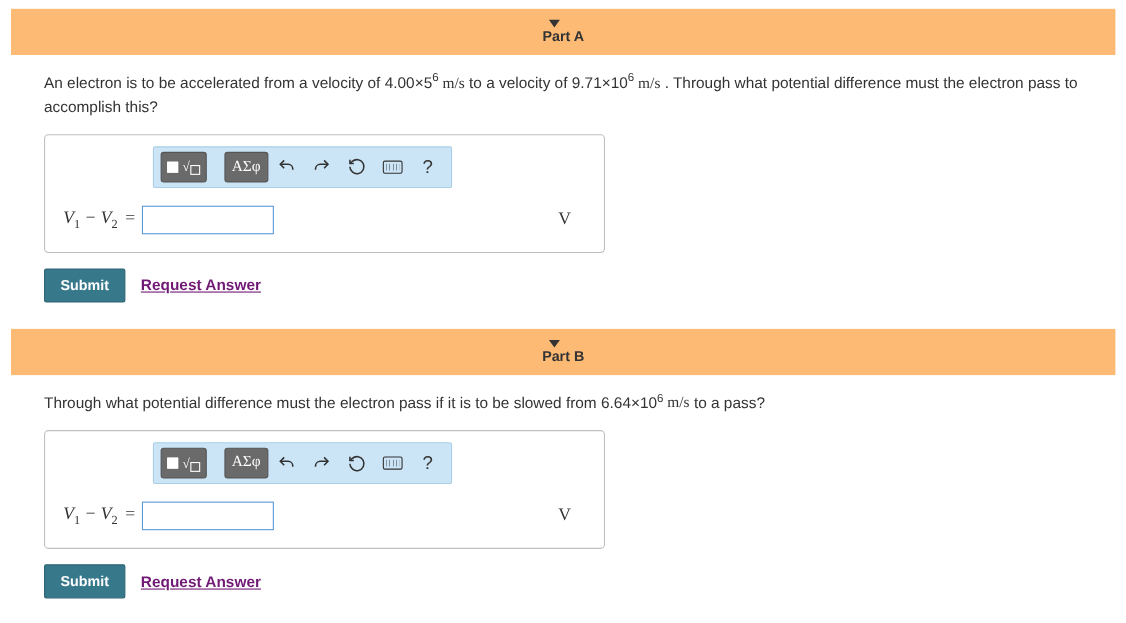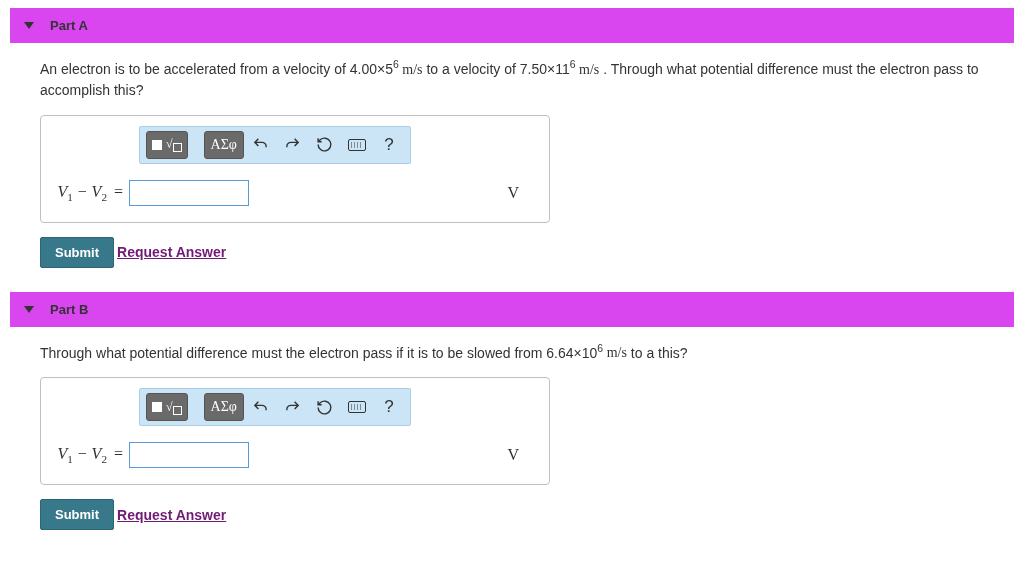--- a/index.html
+++ b/index.html
@@ -4,7 +4,7 @@
 <style>
   * { box-sizing: border-box; margin: 0; padding: 0; }
   body { font-family: Arial, Helvetica, sans-serif; font-size: 14px; color: #333; background: #fff; padding: 8px 10px; width: 1024px; }
-  .part-header { background: #d946ef; padding: 10px 14px; margin-bottom: 14px; display: flex; align-items: center; }
+  .part-header { background: #fdba74; padding: 10px 14px; margin-bottom: 14px; display: flex; align-items: center; flex-direction: column; }
   .part-header .caret { width: 0; height: 0; border-left: 5px solid transparent; border-right: 5px solid transparent; border-top: 7px solid #333; margin-right: 16px; }
   .part-header .label { font-weight: bold; font-size: 13px; }
   .question { padding: 0 30px 14px 30px; line-height: 1.5; }

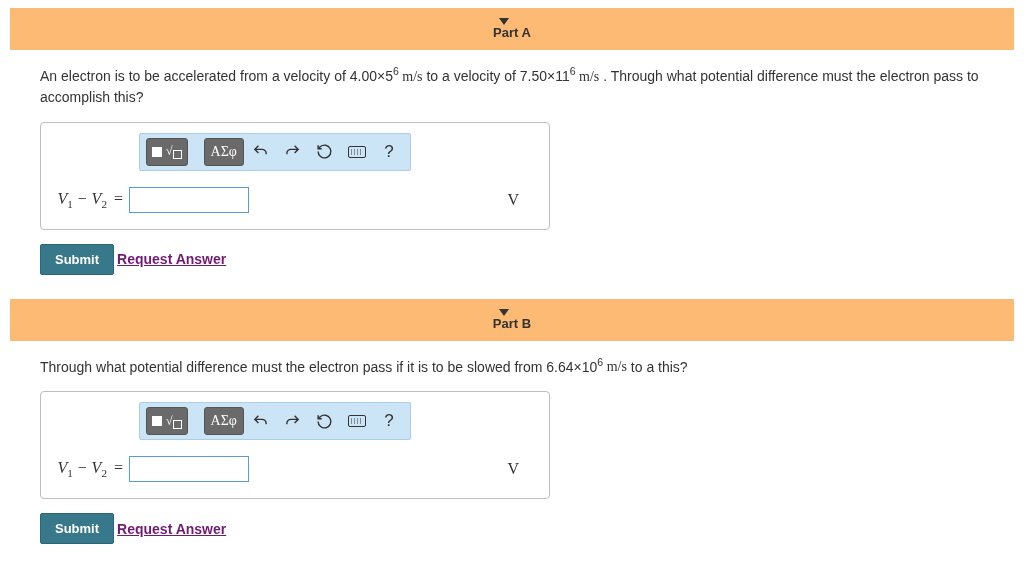--- a/index.html
+++ b/index.html
@@ -42,7 +42,7 @@
 </div>
 
 <div class="question">
-  <span>An electron is to be accelerated from a velocity of 4.00×5</span><sup>6</sup><span class="serif"> m/s</span><span> to a velocity of 7.50×11</span><sup>6</sup><span class="serif"> m/s</span><span> . Through what potential difference must the electron pass to accomplish this?</span>
+  <span>An electron is to be accelerated from a velocity of 4.00×5</span><sup>6</sup><span class="serif"> m/s</span><span> to a velocity of 9.71×10</span><sup>6</sup><span class="serif"> m/s</span><span> . Through what potential difference must the electron pass to accomplish this?</span>
 </div>
 
 <div class="answer-box">

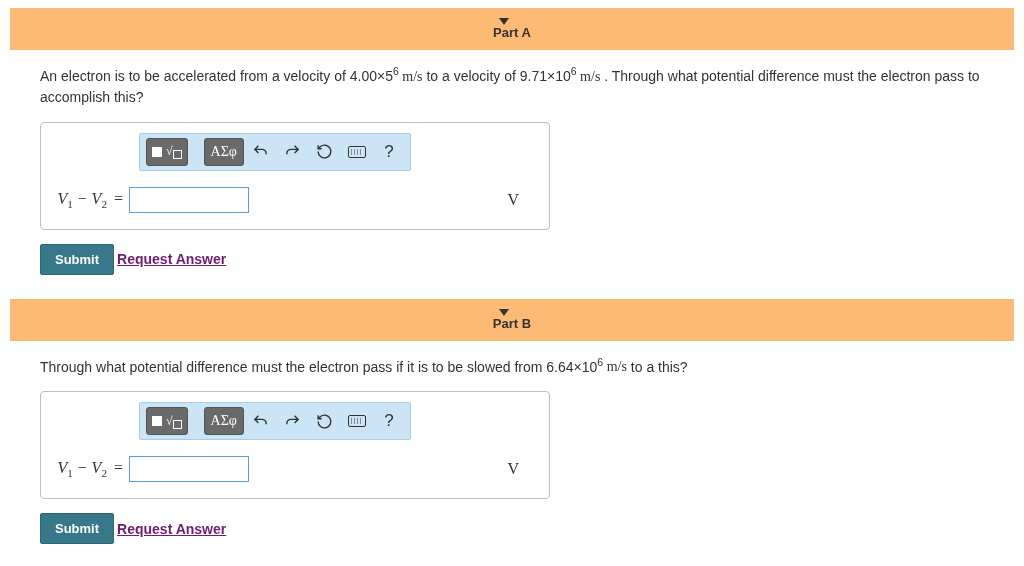--- a/index.html
+++ b/index.html
@@ -24,7 +24,7 @@
   .lhs .eq { font-style: normal; margin-left: 3px; }
   .ans-input { width: 120px; height: 26px; border: 1px solid #5b9bd5; padding: 2px 4px; font-size: 14px; background: #fff; }
   .unit { font-family: "Times New Roman", Times, serif; font-size: 16px; margin-left: auto; padding-right: 18px; }
-  .actions { margin: 0 0 24px 30px; display: flex; align-items: center; gap: 3px; }
+  .actions { margin: 0 0 24px 30px; display: flex; align-items: center; gap: 14px; }
   .submit-btn { background: #37788a; color: #fff; border: 1px solid #2e6576; padding: 7px 14px; font-size: 13px; font-weight: bold; border-radius: 2px; cursor: pointer; }
   .req-link { color: #701a75; font-weight: bold; text-decoration: underline; font-size: 14px; cursor: pointer; }
   .kbd-icon { border: 1px solid #333; border-radius: 2px; width: 18px; height: 12px; display: inline-block; position: relative; }

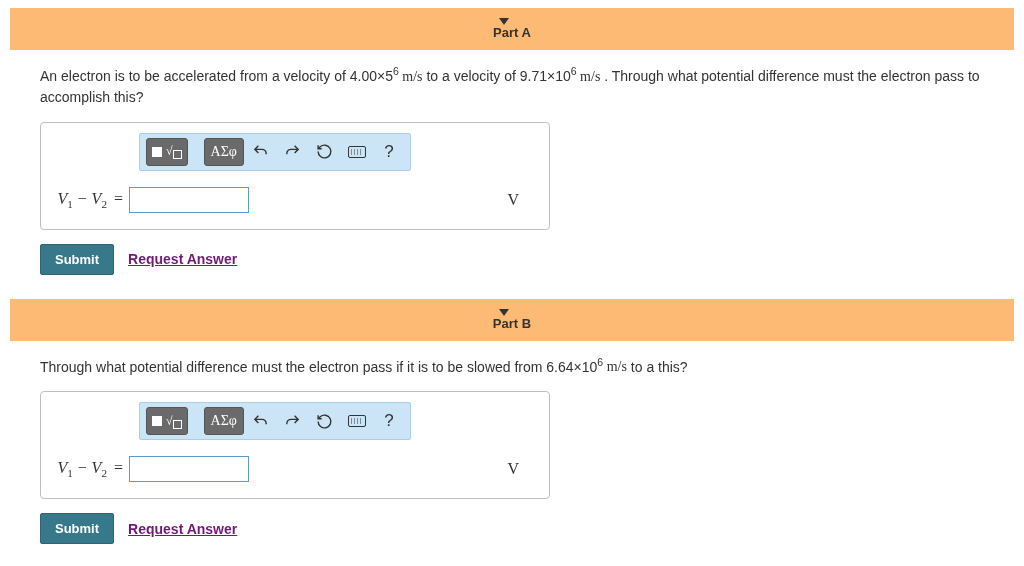--- a/index.html
+++ b/index.html
@@ -93,7 +93,7 @@
 </div>
 
 <div class="question">
-  <span>Through what potential difference must the electron pass if it is to be slowed from 6.64×10</span><sup>6</sup><span class="serif"> m/s</span><span> to a this?</span>
+  <span>Through what potential difference must the electron pass if it is to be slowed from 6.64×10</span><sup>6</sup><span class="serif"> m/s</span><span> to a pass?</span>
 </div>
 
 <div class="answer-box">

